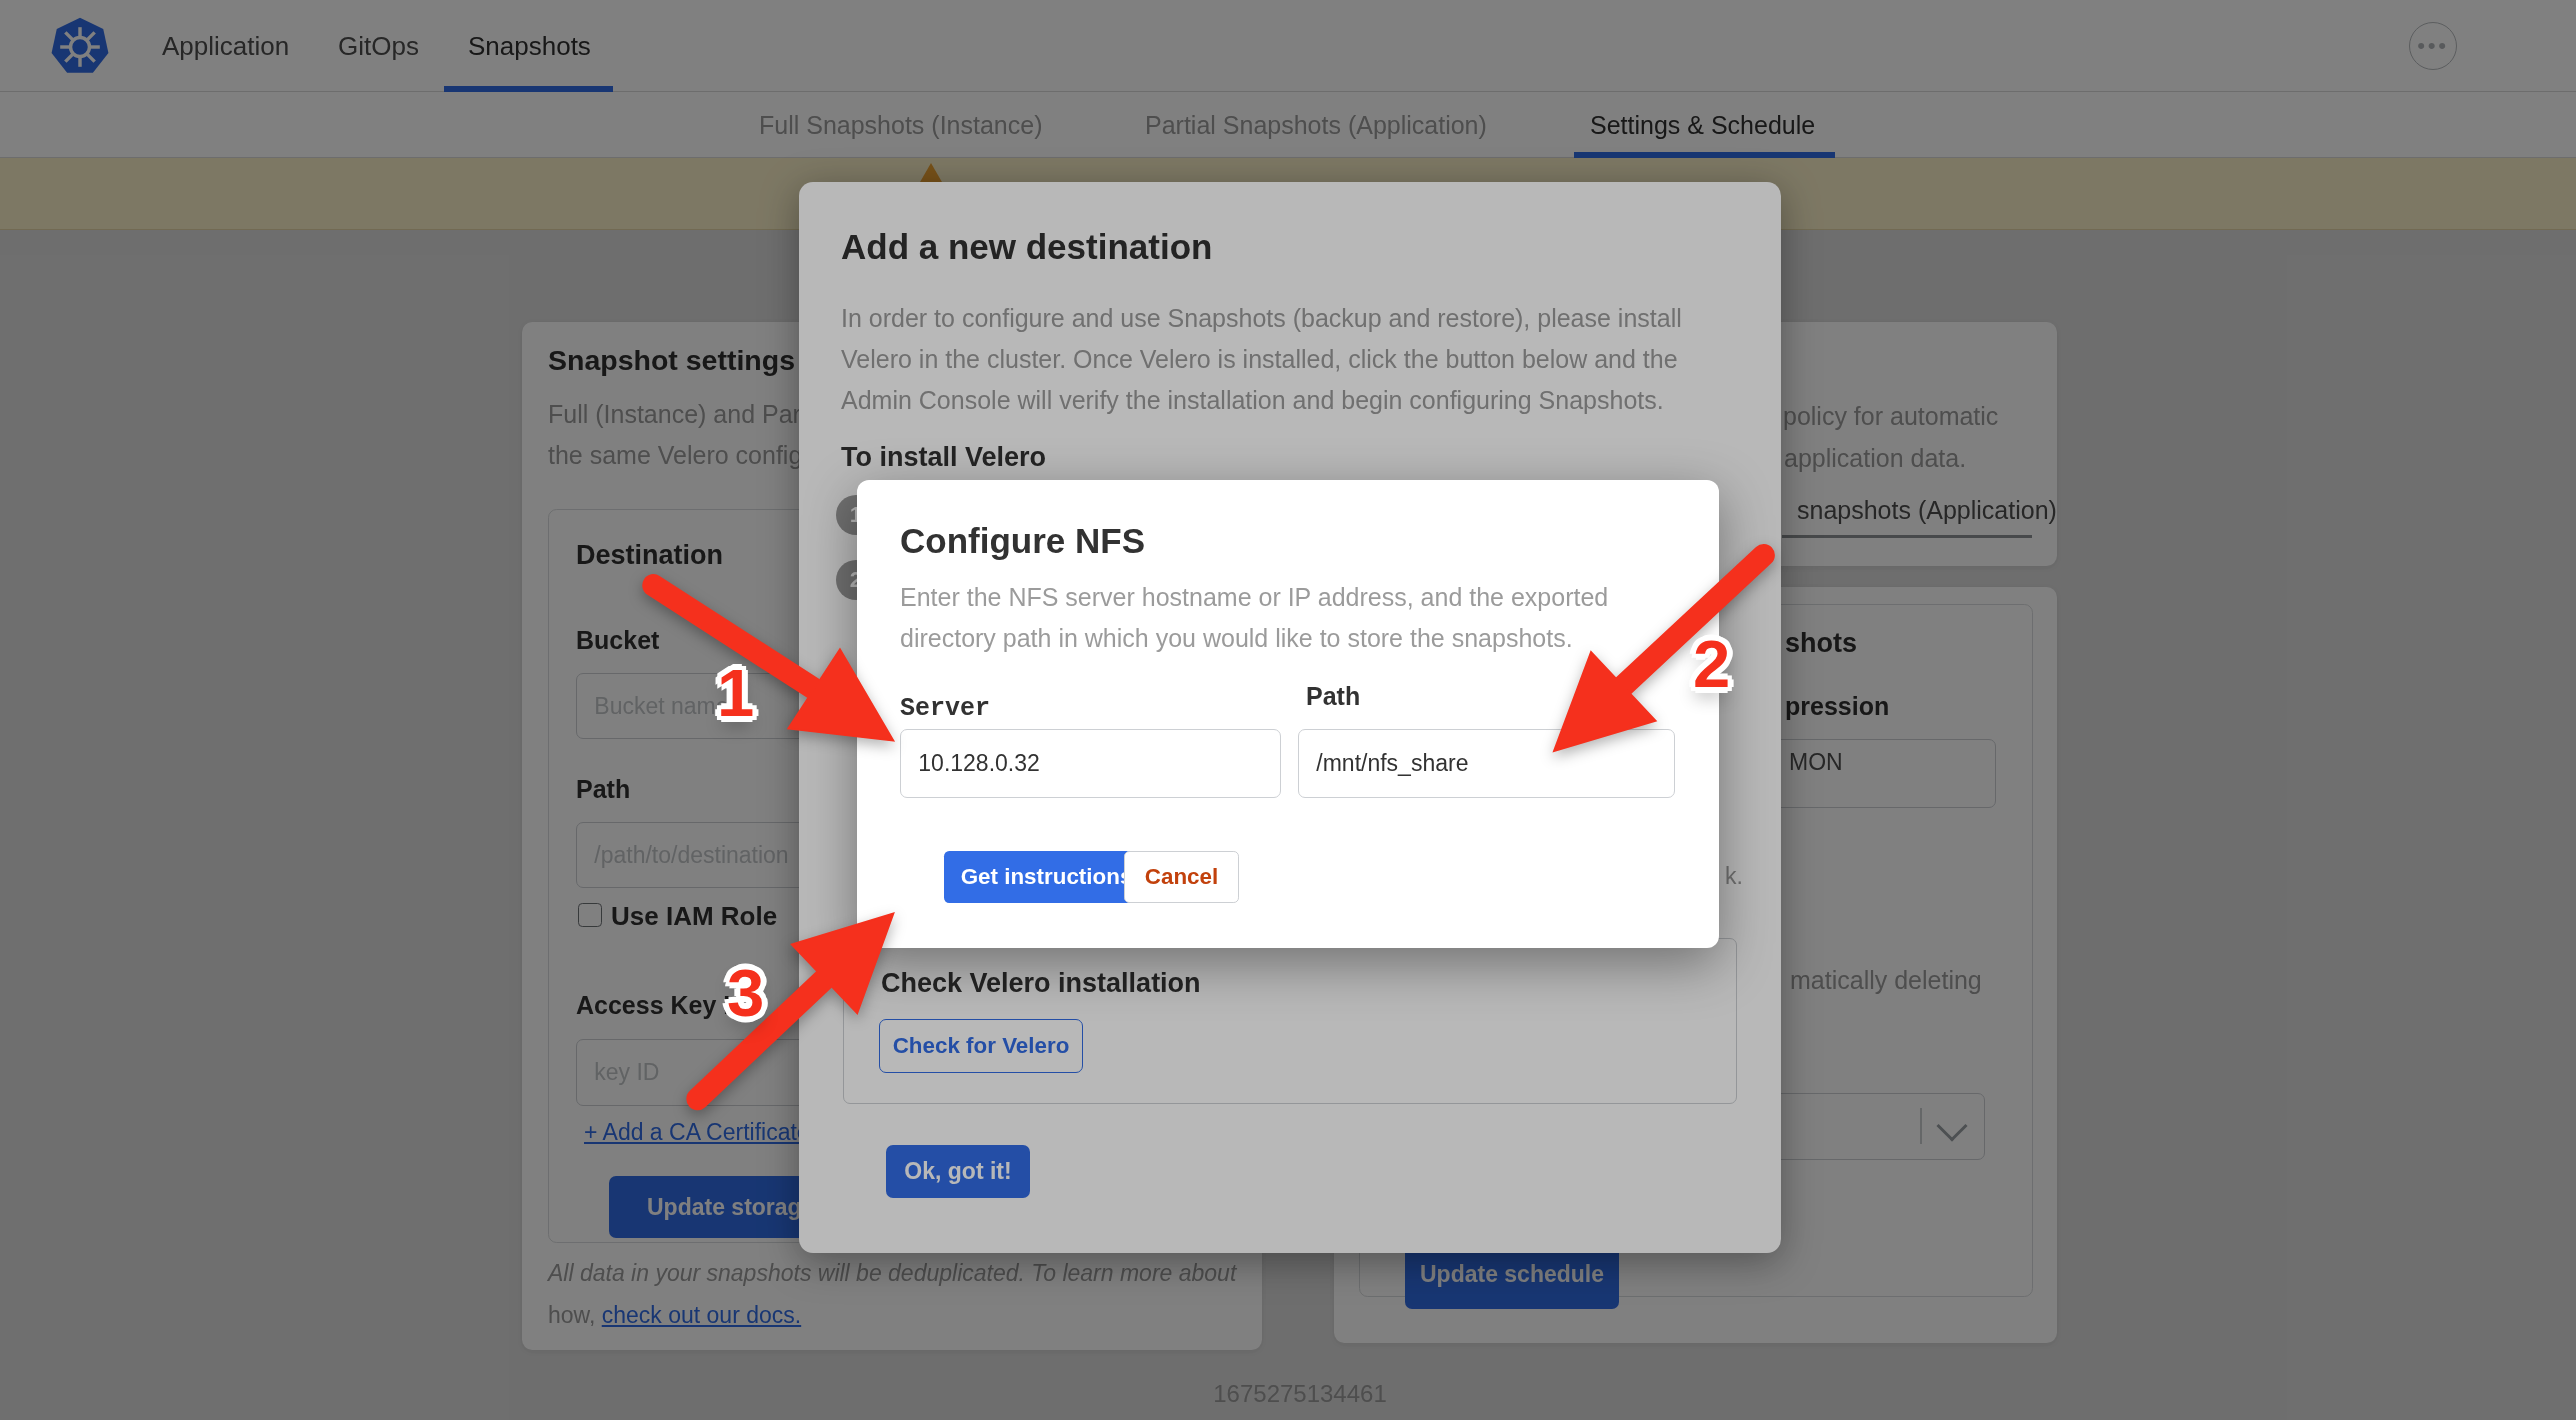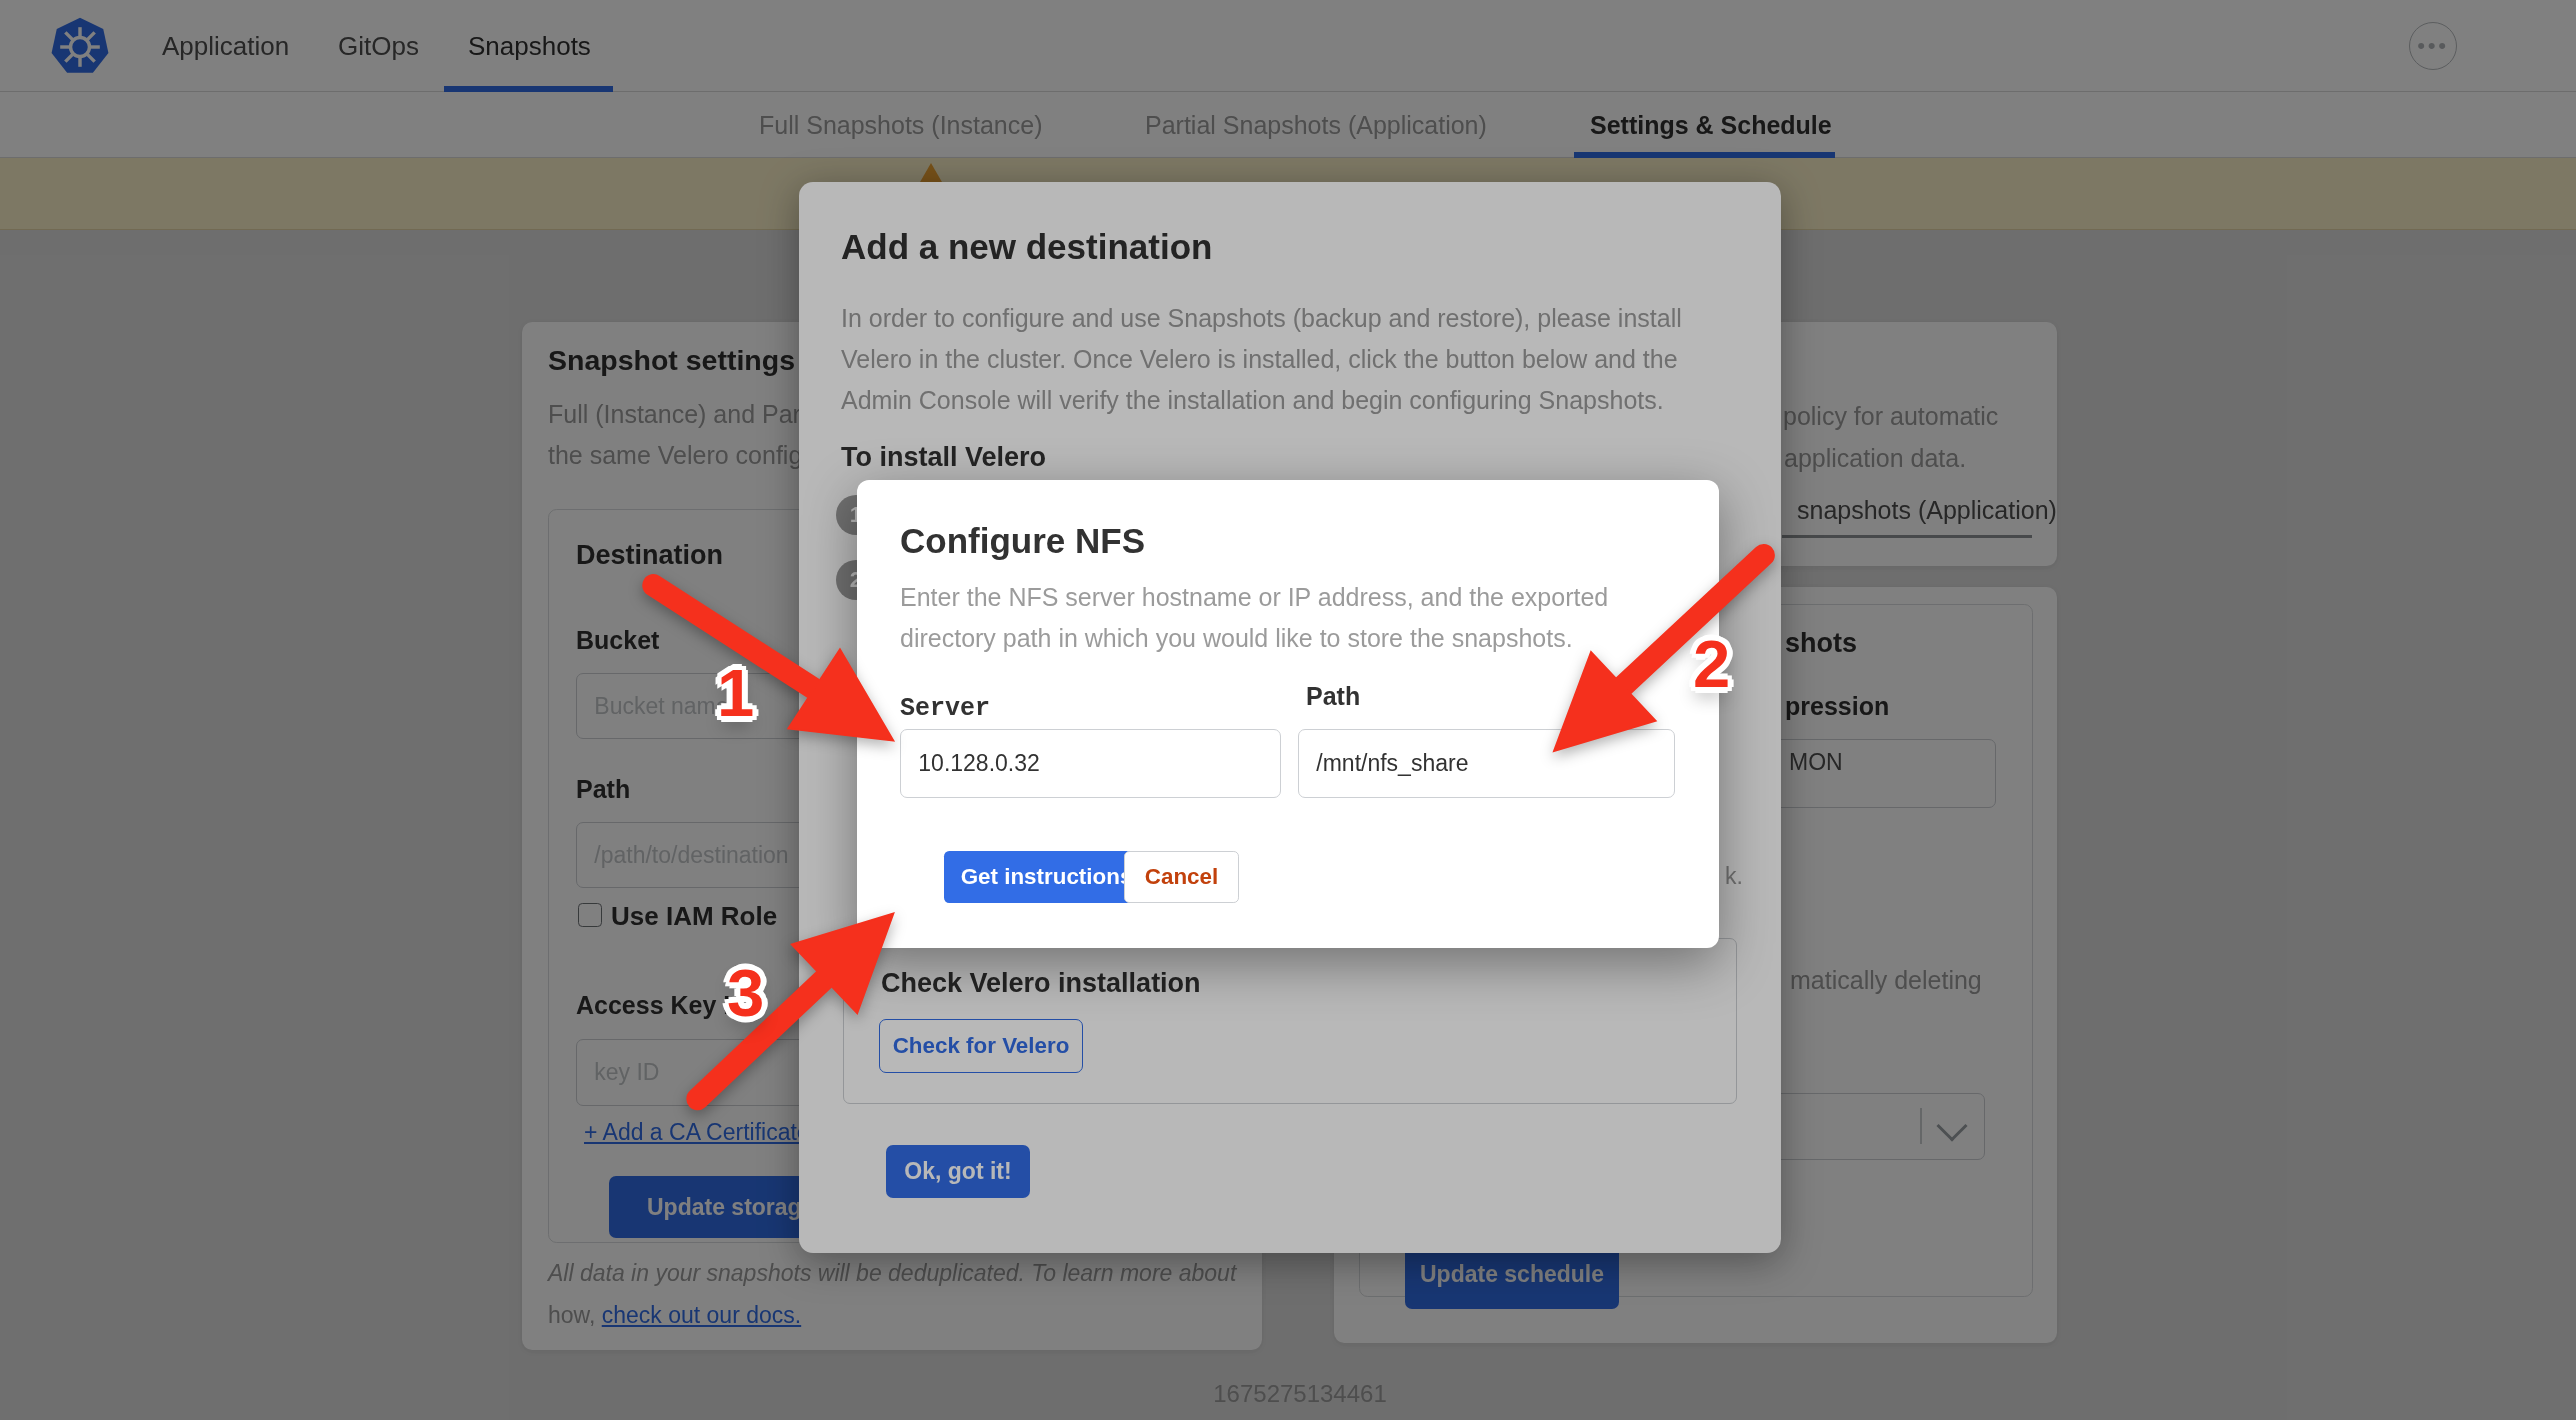--- a/index.html
+++ b/index.html
@@ -96,7 +96,7 @@
     <div class="abs" style="left:0;top:92px;width:2576px;height:66px;background:#fff;border-bottom:0.9px solid #d8d8d8;box-sizing:border-box;"></div>
     <div class="abs t-subtab" style="left:759px;top:92px;height:66px;display:flex;align-items:center;">Full Snapshots (Instance)</div>
     <div class="abs t-subtab" style="left:1145px;top:92px;height:66px;display:flex;align-items:center;">Partial Snapshots (Application)</div>
-    <div class="abs t-subtab active-dark" style="left:1590px;top:92px;height:66px;display:flex;align-items:center;font-weight:bold;">Settings &amp; Schedule</div>
+    <div class="abs t-subtab active-dark" style="left:1590px;top:92px;height:66px;display:flex;align-items:center;">Settings &amp; Schedule</div>
     <div class="abs underline-bar" style="left:1574px;top:152px;width:261px;height:6px;"></div>
 
     <div class="abs" style="left:0;top:158px;width:2576px;height:72px;background:#faf0c8;border-bottom:0.9px solid #e3d5a5;box-sizing:border-box;"></div>

